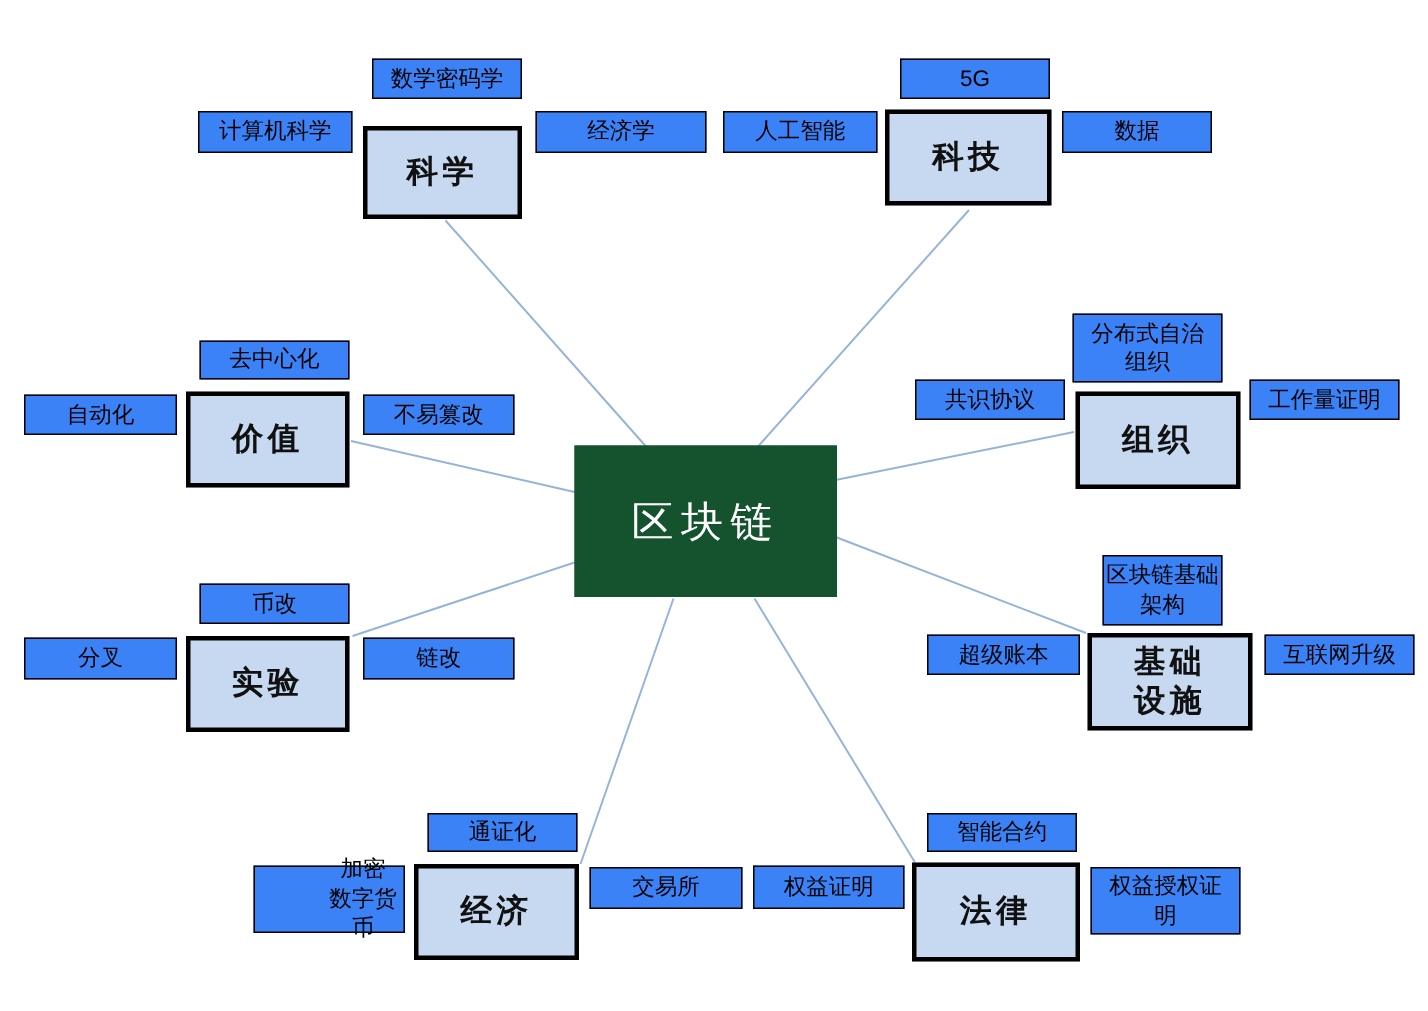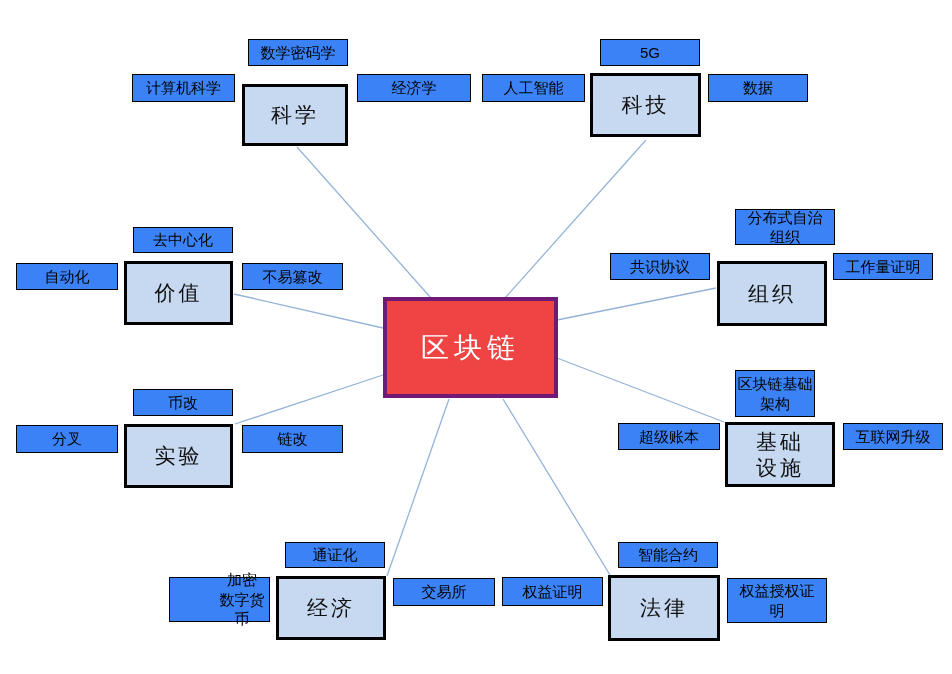--- a/index.html
+++ b/index.html
@@ -41,6 +41,7 @@
     letter-spacing: 3px;
     line-height: 1.2;
     color: #111111;
+    font-weight: bold;
   }
   .center-node {
     border: 4px solid #701a75;

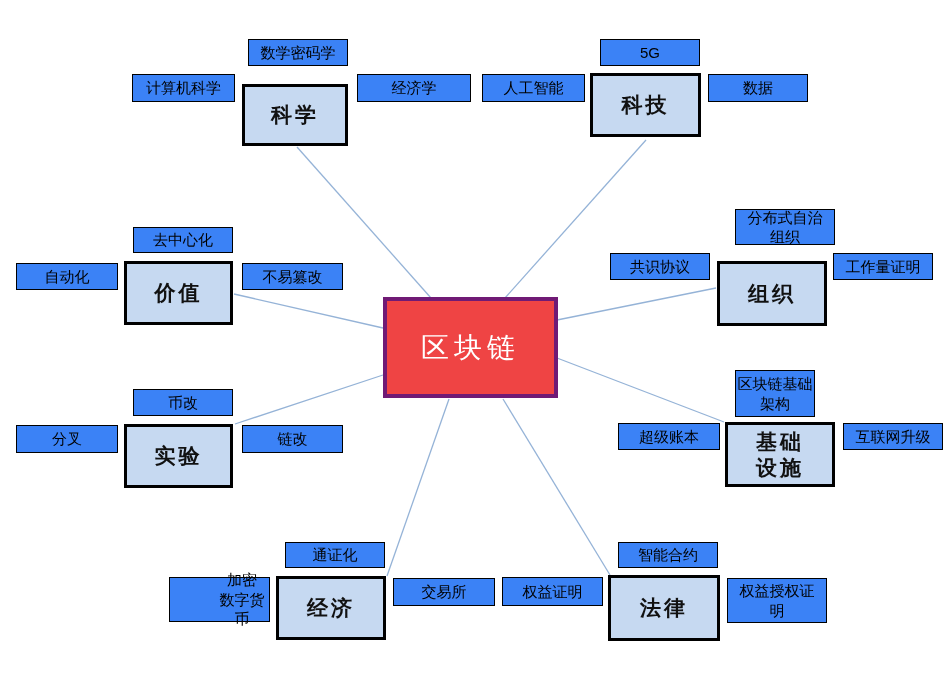--- a/index.html
+++ b/index.html
@@ -85,7 +85,7 @@
   <div class="node leaf" style="left:242px; top:263px; width:101px; height:27px;">不易篡改</div>
 
   <div class="node branch" style="left:717px; top:261px; width:110px; height:65px;">组织</div>
-  <div class="node leaf" style="left:735px; top:209px; width:100px; height:36px;">分布式自治
+  <div class="node leaf" style="left:715px; top:209px; width:100px; height:46px;">分布式自治
 组织</div>
   <div class="node leaf" style="left:610px; top:253px; width:100px; height:27px;">共识协议</div>
   <div class="node leaf" style="left:833px; top:253px; width:100px; height:27px;">工作量证明</div>

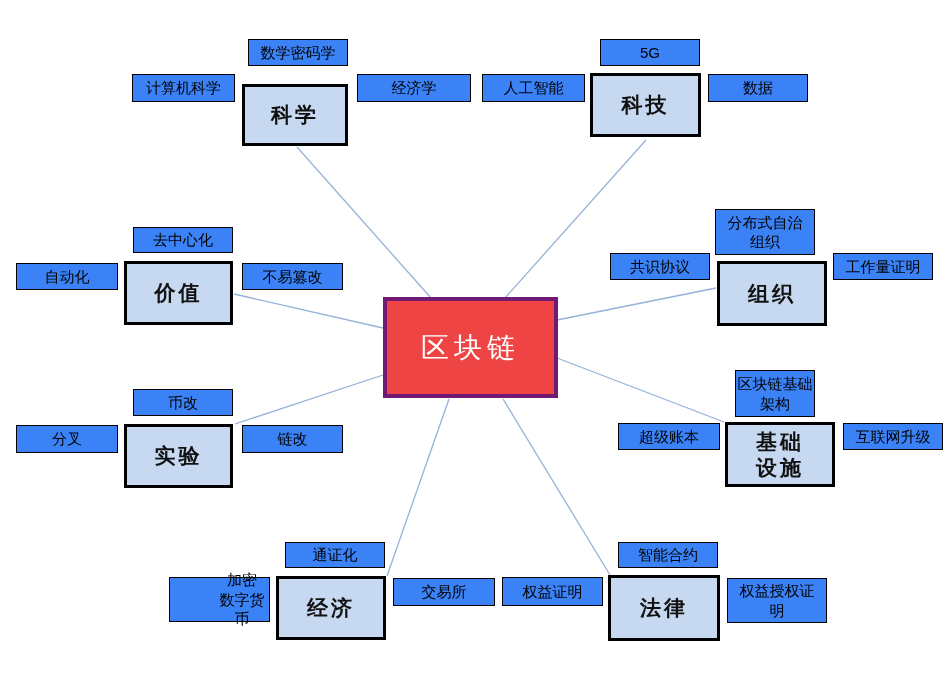--- a/index.html
+++ b/index.html
@@ -44,8 +44,8 @@
     font-weight: bold;
   }
   .center-node {
-    border: 4px solid #701a75;
-    background: #ef4444;
+    border: 4px solid #14532d;
+    background: #14532d;
     color: #ffffff;
     font-size: 28px;
     letter-spacing: 5px;

